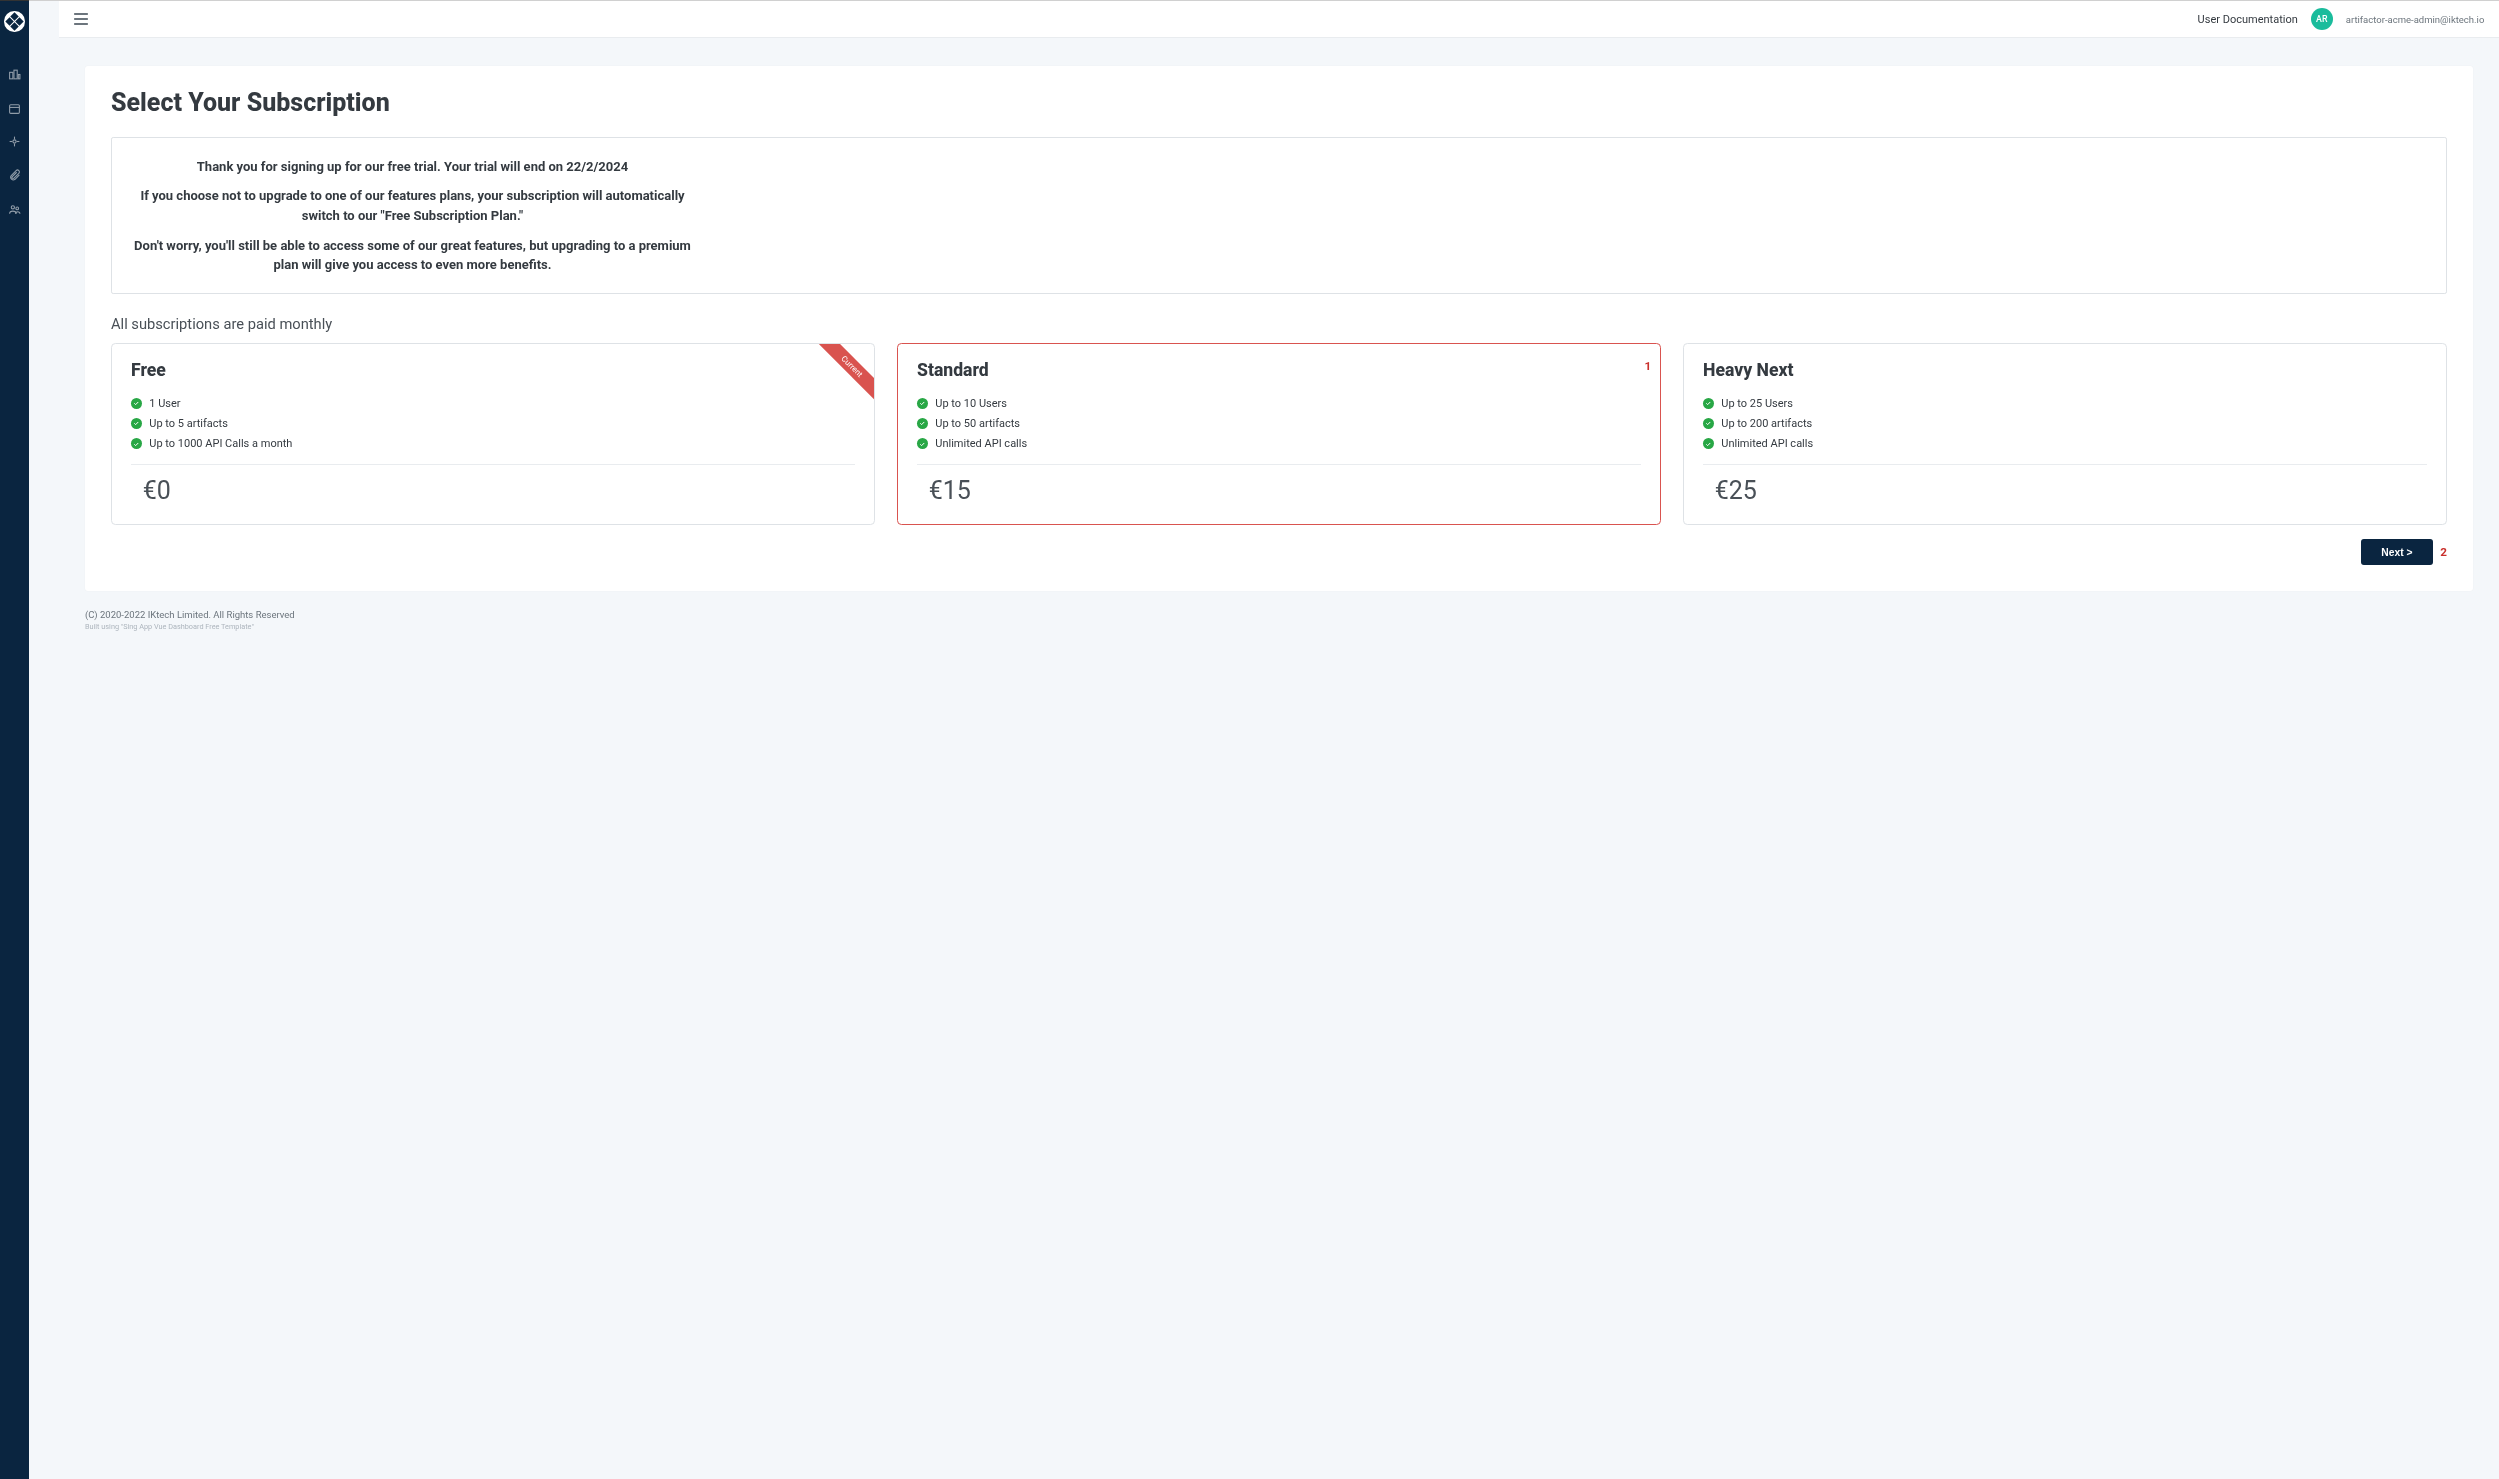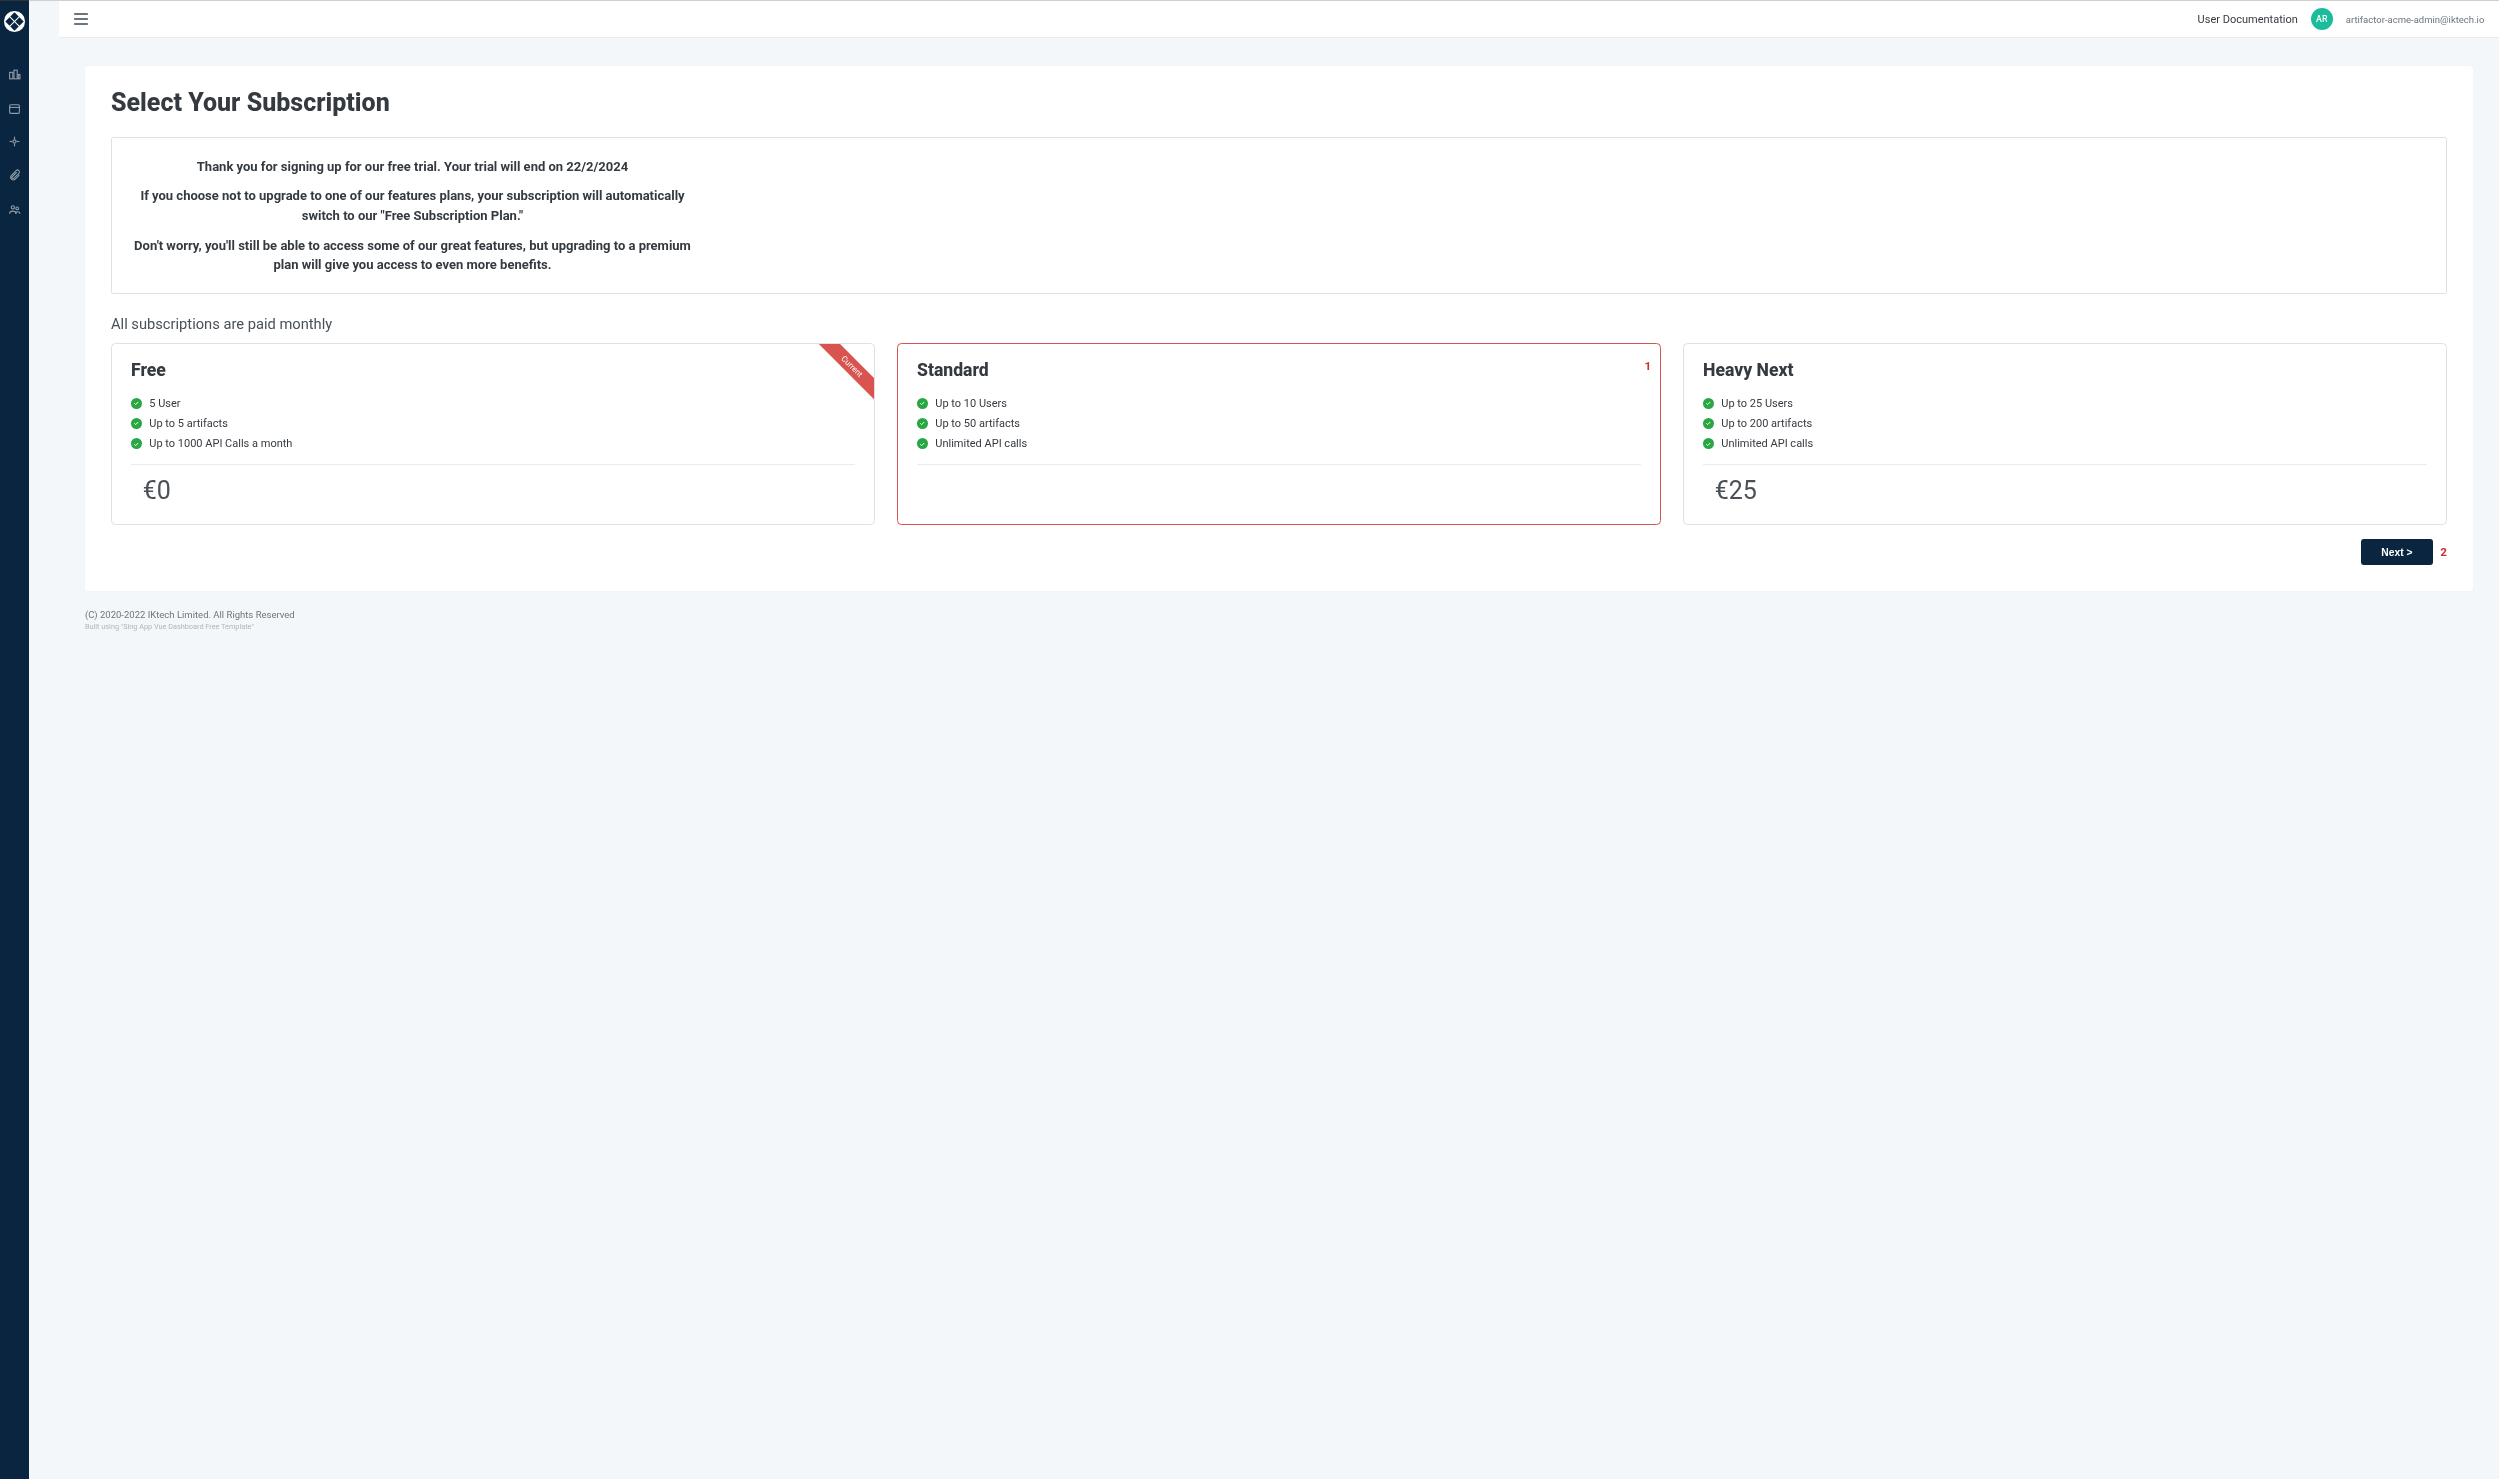--- a/index.html
+++ b/index.html
@@ -377,7 +377,7 @@
                     <path d="M2 5l2 2 4-4" stroke="#fff" stroke-width="1.5" fill="none"></path>
                   </svg>
                 </span>
-                <span>5 User</span>
+                <span>1 User</span>
               </li>
             <li>
                 <span class="check">

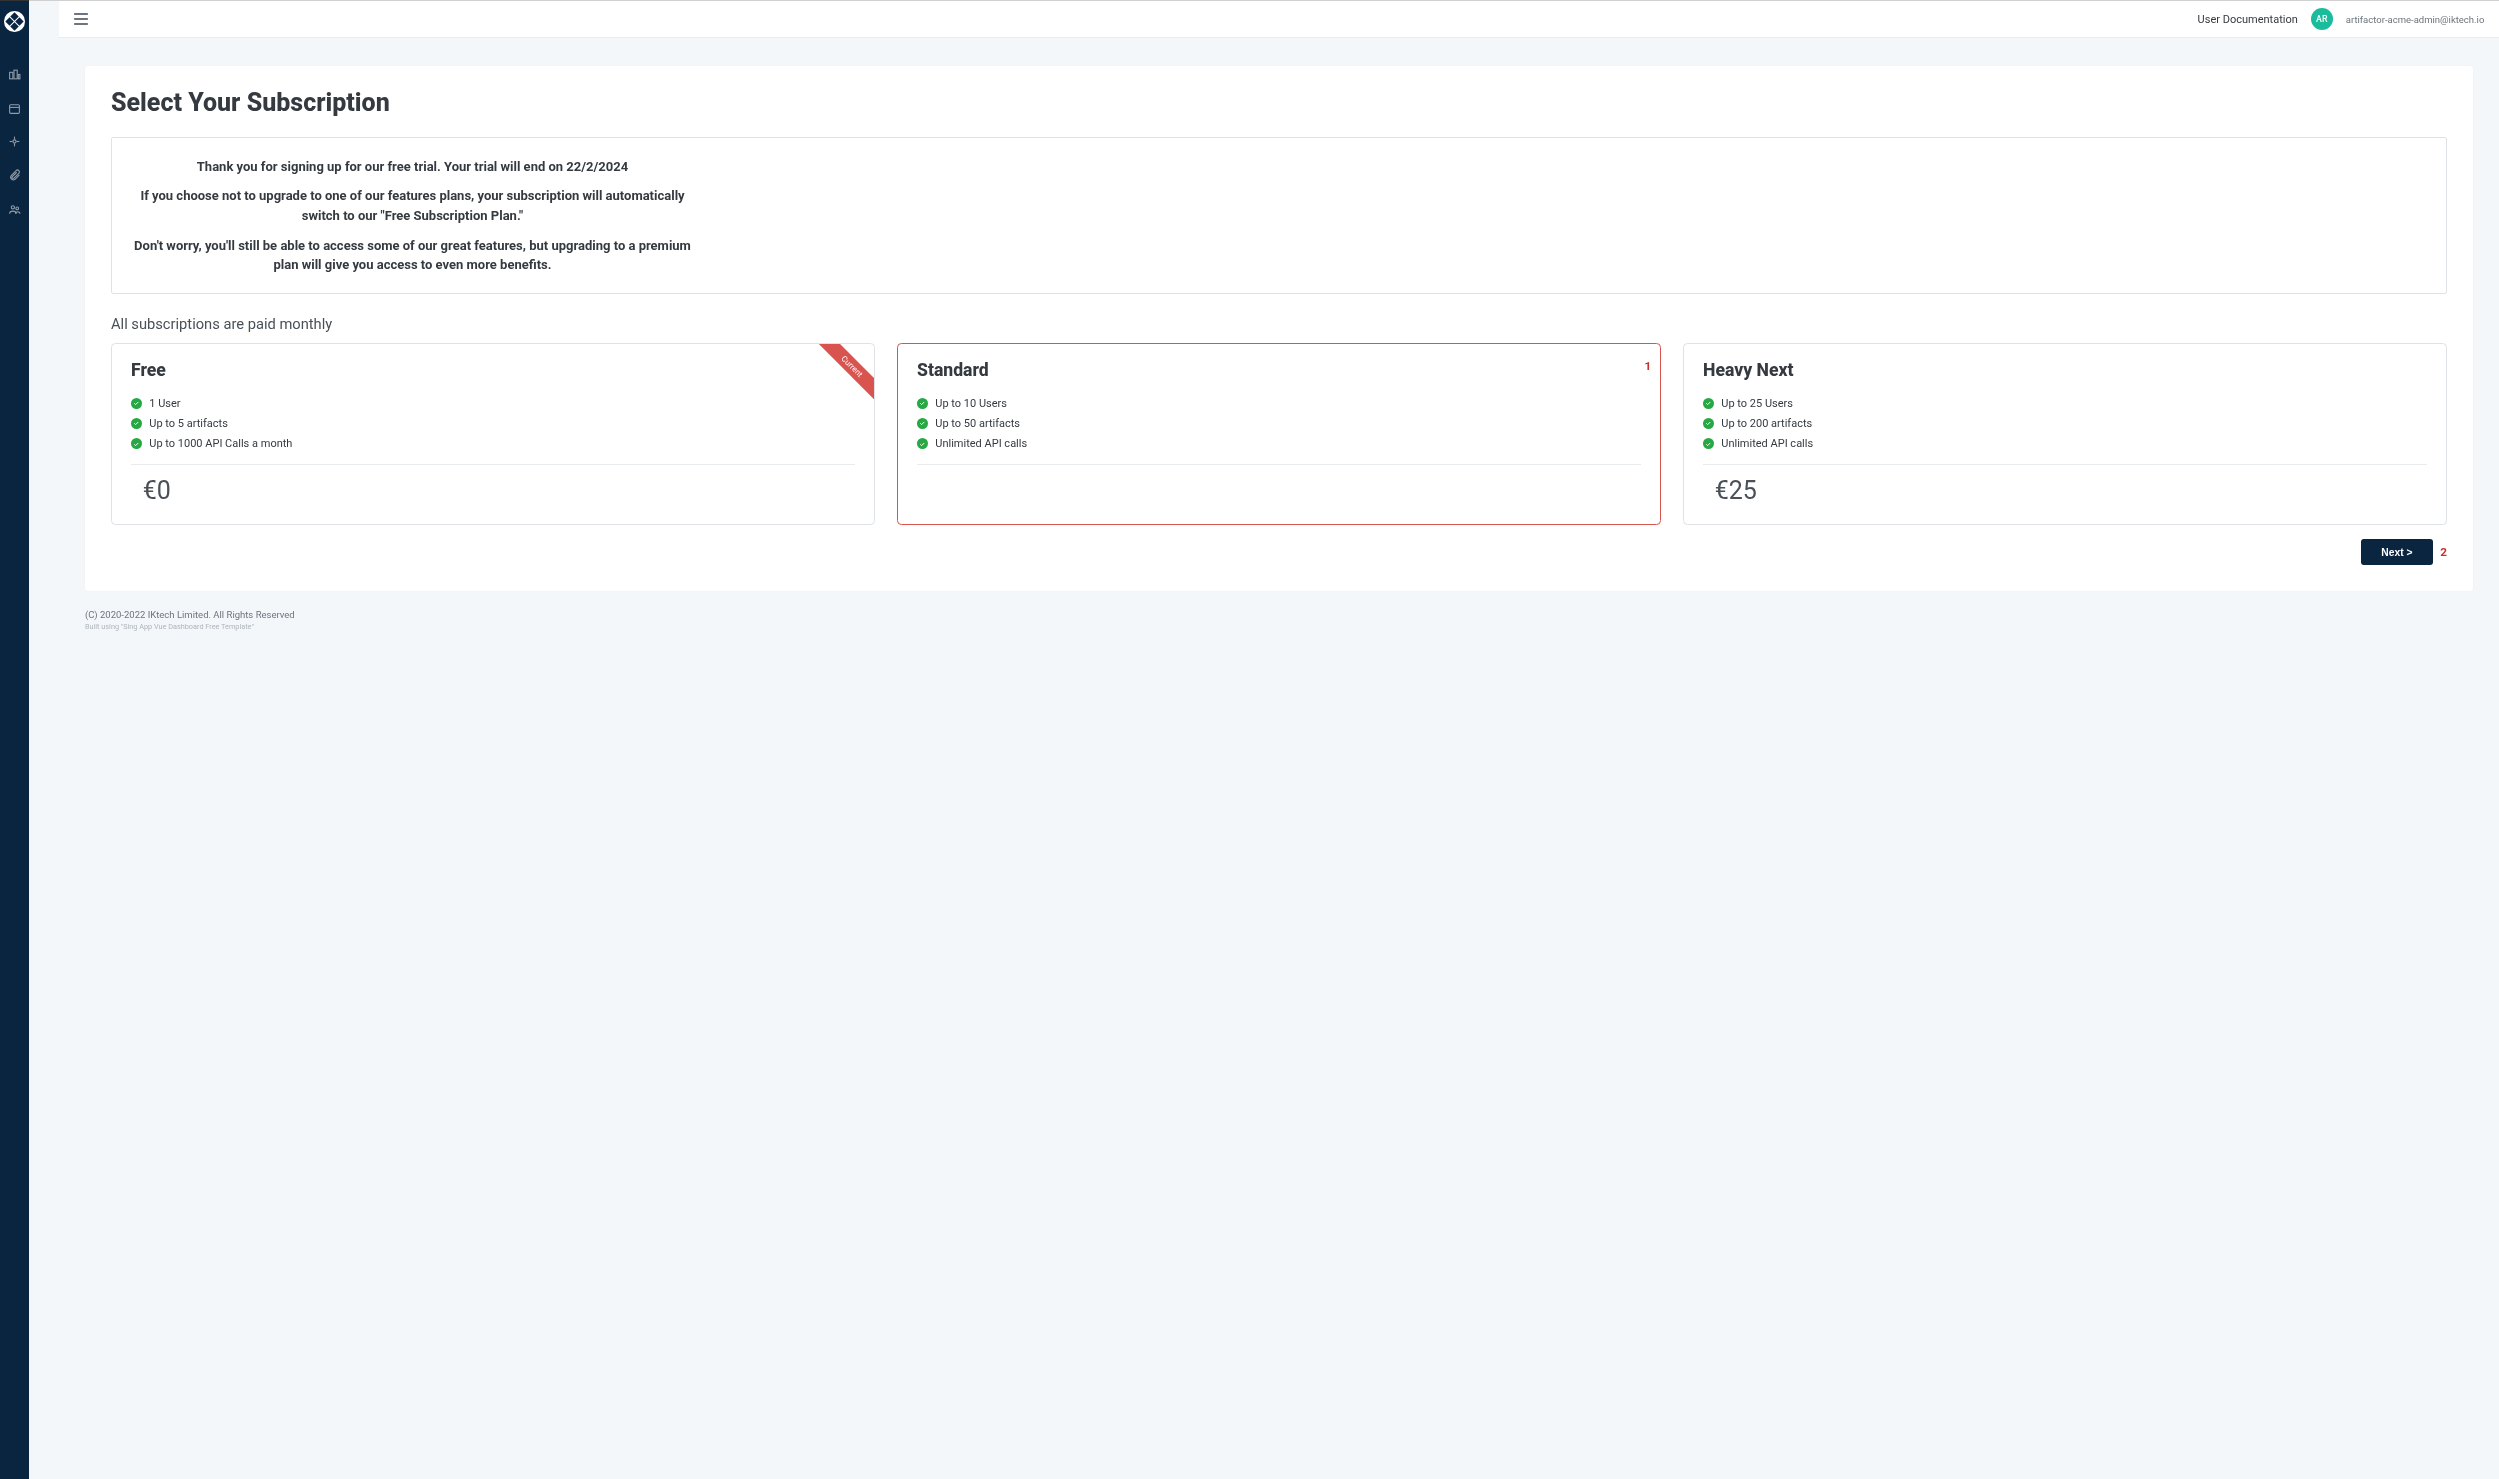--- a/index.html
+++ b/index.html
@@ -430,6 +430,7 @@
               </li>
           </ul>
           <hr class="plan-divider">
+          <div class="plan-price">€15</div>
         </div>
 
         <div class="plan">

